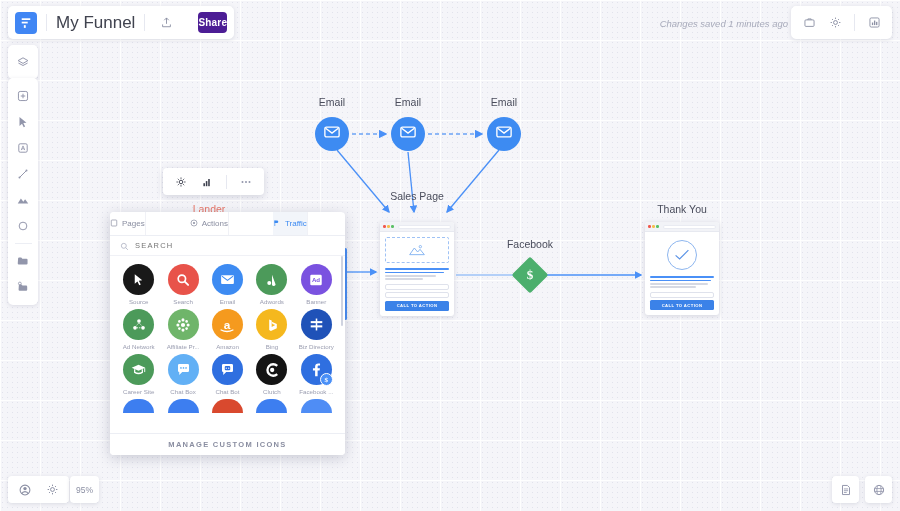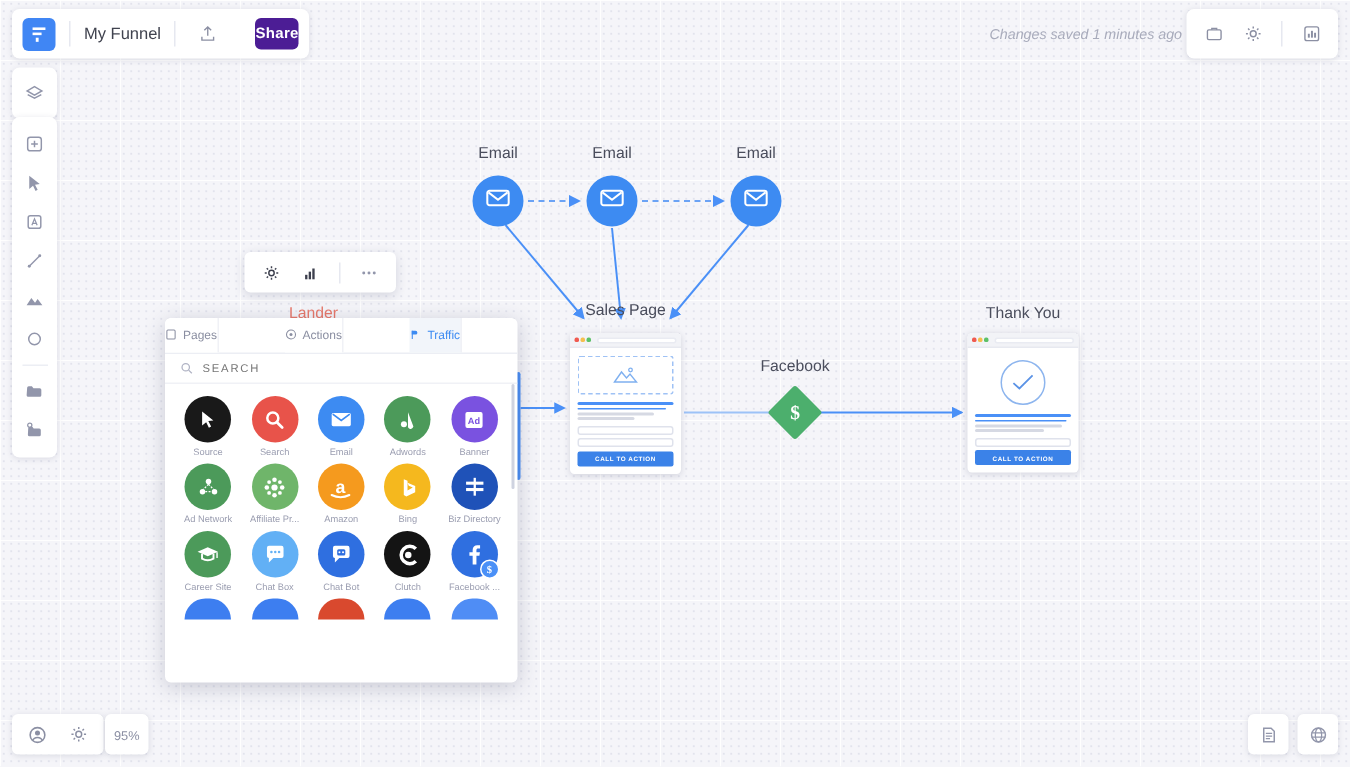--- a/index.html
+++ b/index.html
@@ -42,7 +42,7 @@
   .logo-sq svg { display:block; }
   .vdiv { width: 1px; height: 17px; background: #e6e8f0; margin: 0 9px; }
   .funnel-title {
-    font-size: 11px; color: #40434f; white-space: nowrap;
+    font-size: 17px; color: #40434f; white-space: nowrap;
   }
   .icon-btn {
     width: 24px; height: 24px;

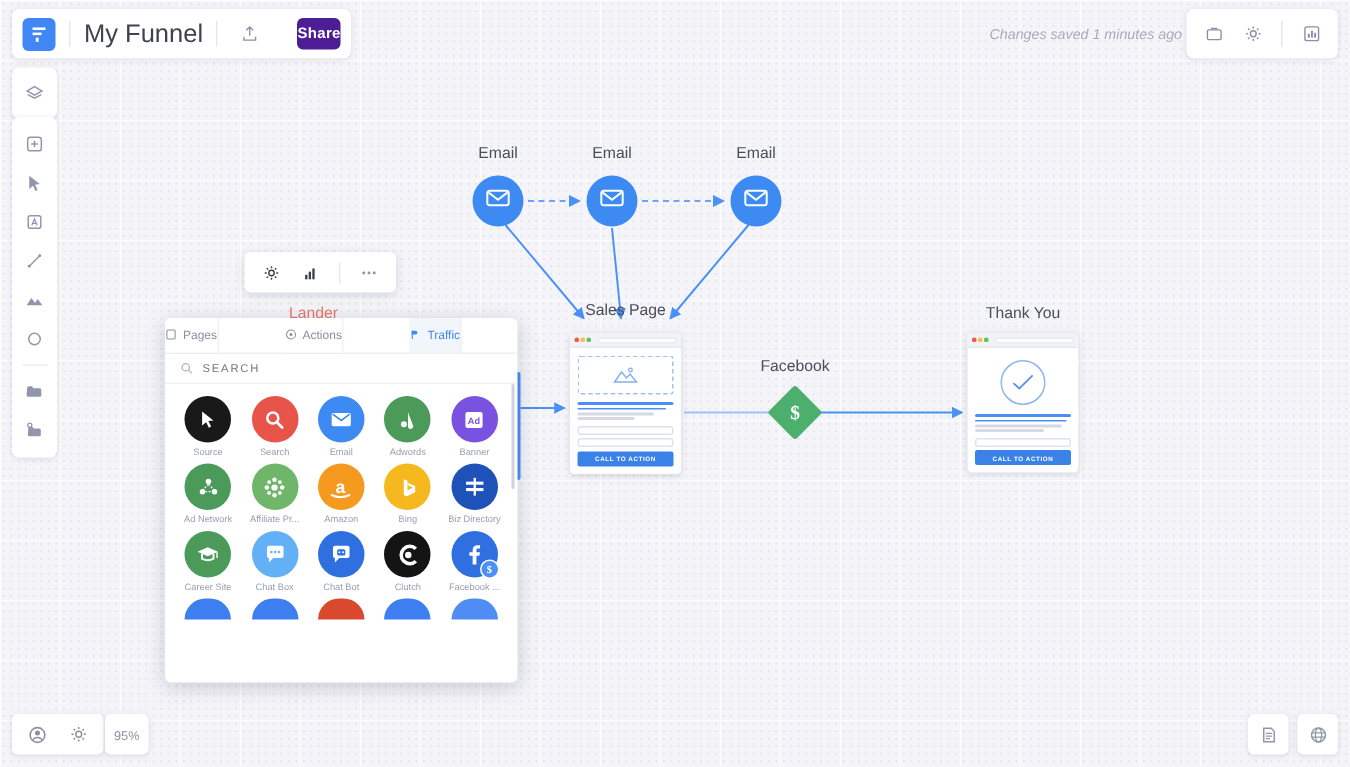--- a/index.html
+++ b/index.html
@@ -352,7 +352,7 @@
     </span>
   </div>
 
-  <div class="node-label" style="left:417px;top:201px;">Sales Page</div>
+  <div class="node-label" style="left:417px;top:190px;">Sales Page</div>
   <div class="page-node" style="left:417px;top:222px;">
     <div class="page-chrome">
       <span class="dot" style="background:#f05a4f"></span>

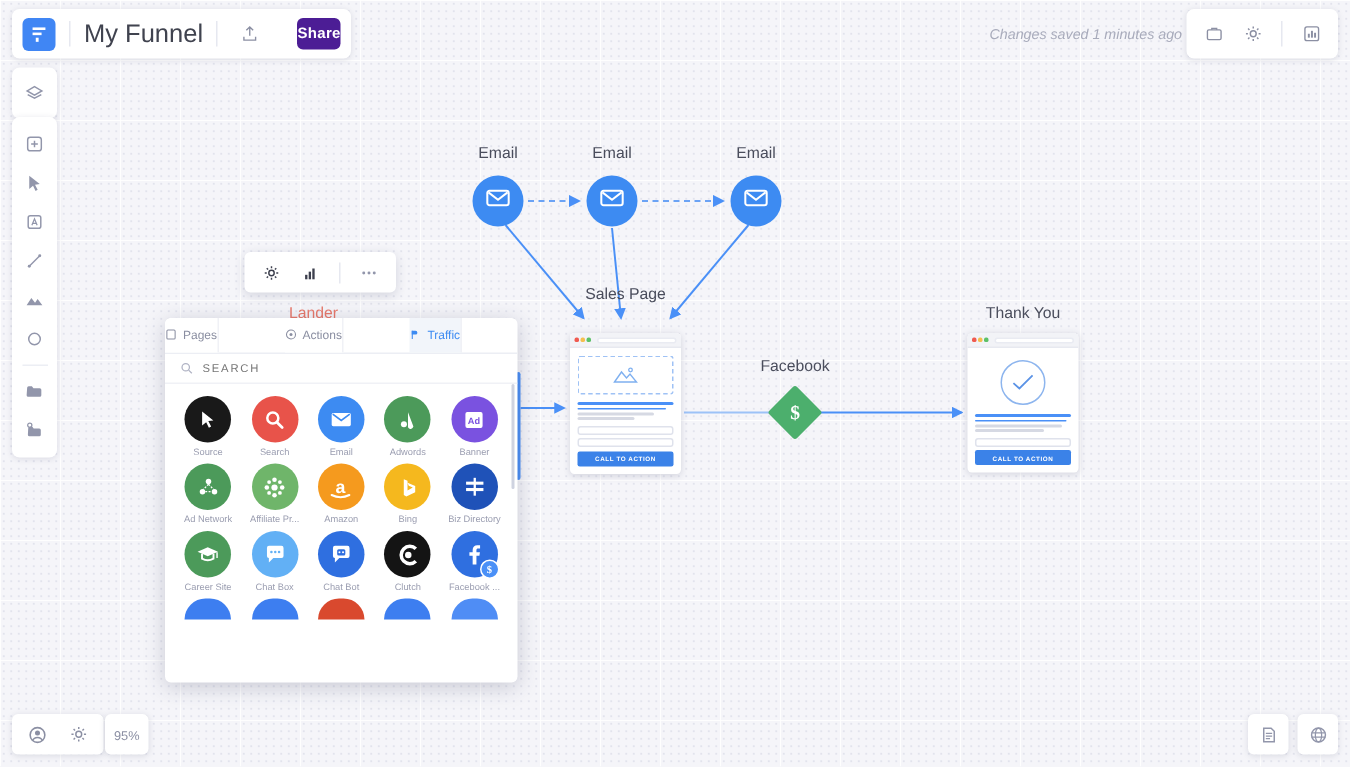--- a/index.html
+++ b/index.html
@@ -762,6 +762,7 @@
     <div class="pscroll"></div>
   </div>
 
+  <div class="pfooter">MANAGE CUSTOM ICONS</div>
 </div>
 
 <div class="bottom-left">

